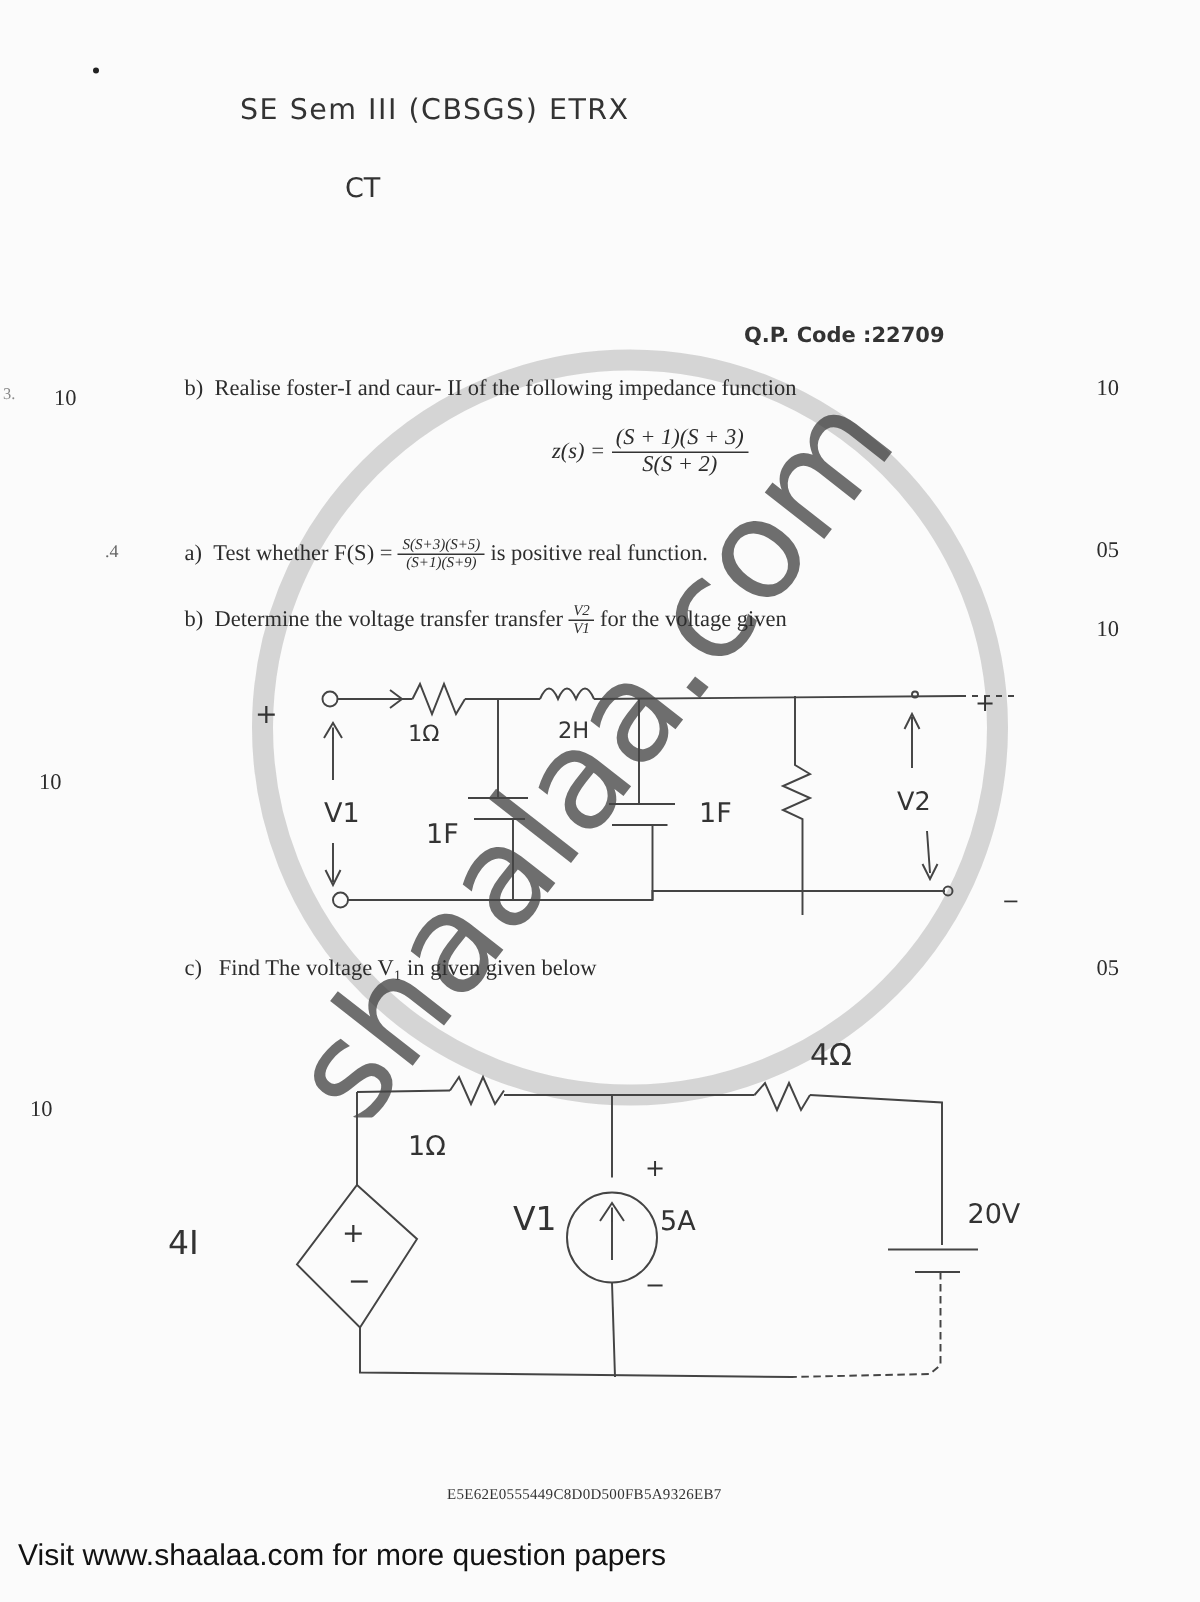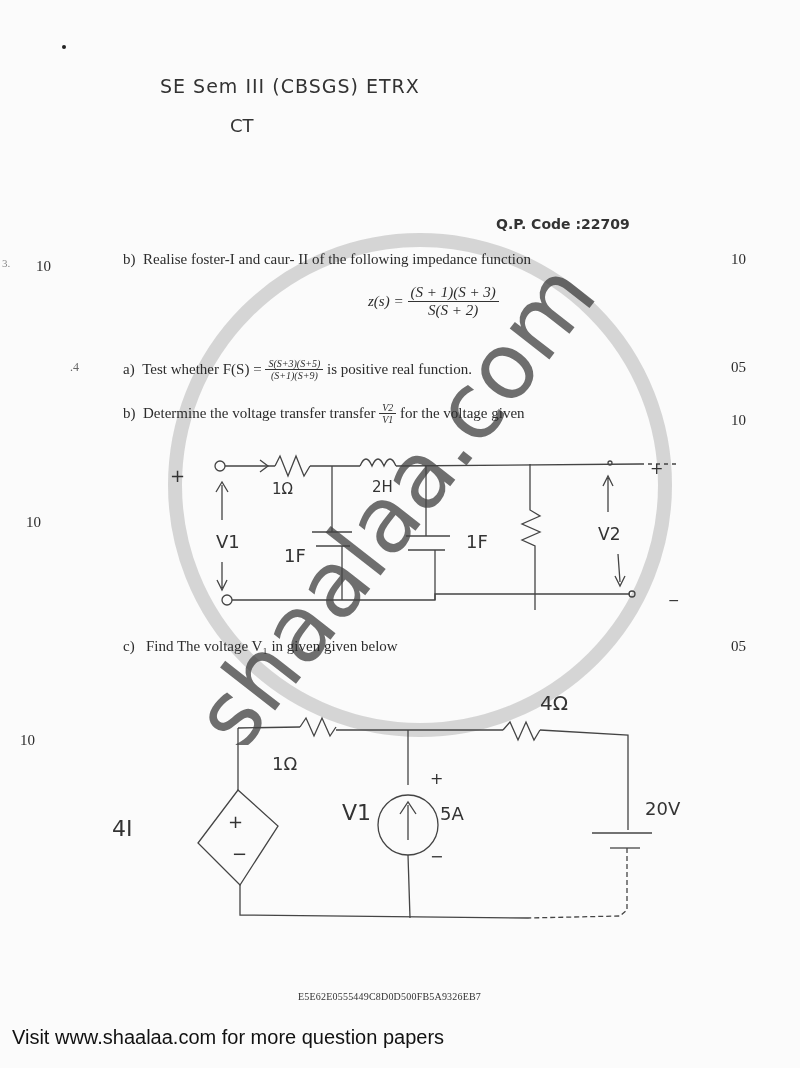--- a/index.html
+++ b/index.html
@@ -25,7 +25,7 @@
   <text x="270" y="300" font-size="92" fill="#cfcfcf" opacity="0.7" text-anchor="middle" transform="rotate(-52 270 300)">shaalaa.com</text>
 </svg>
 
-<div class="abs hand" style="left:160px;top:75px;font-size:19px;letter-spacing:1px;">SE   Sem III  (CBSGS)   ETRX</div>
+<div class="abs hand" style="left:160px;top:62px;font-size:19px;letter-spacing:1px;">SE   Sem III  (CBSGS)   ETRX</div>
 <div class="abs hand" style="left:230px;top:115px;font-size:18px;">CT</div>
 <div class="abs" style="left:62px;top:45px;width:4px;height:4px;border-radius:2px;background:#222;"></div>
 

